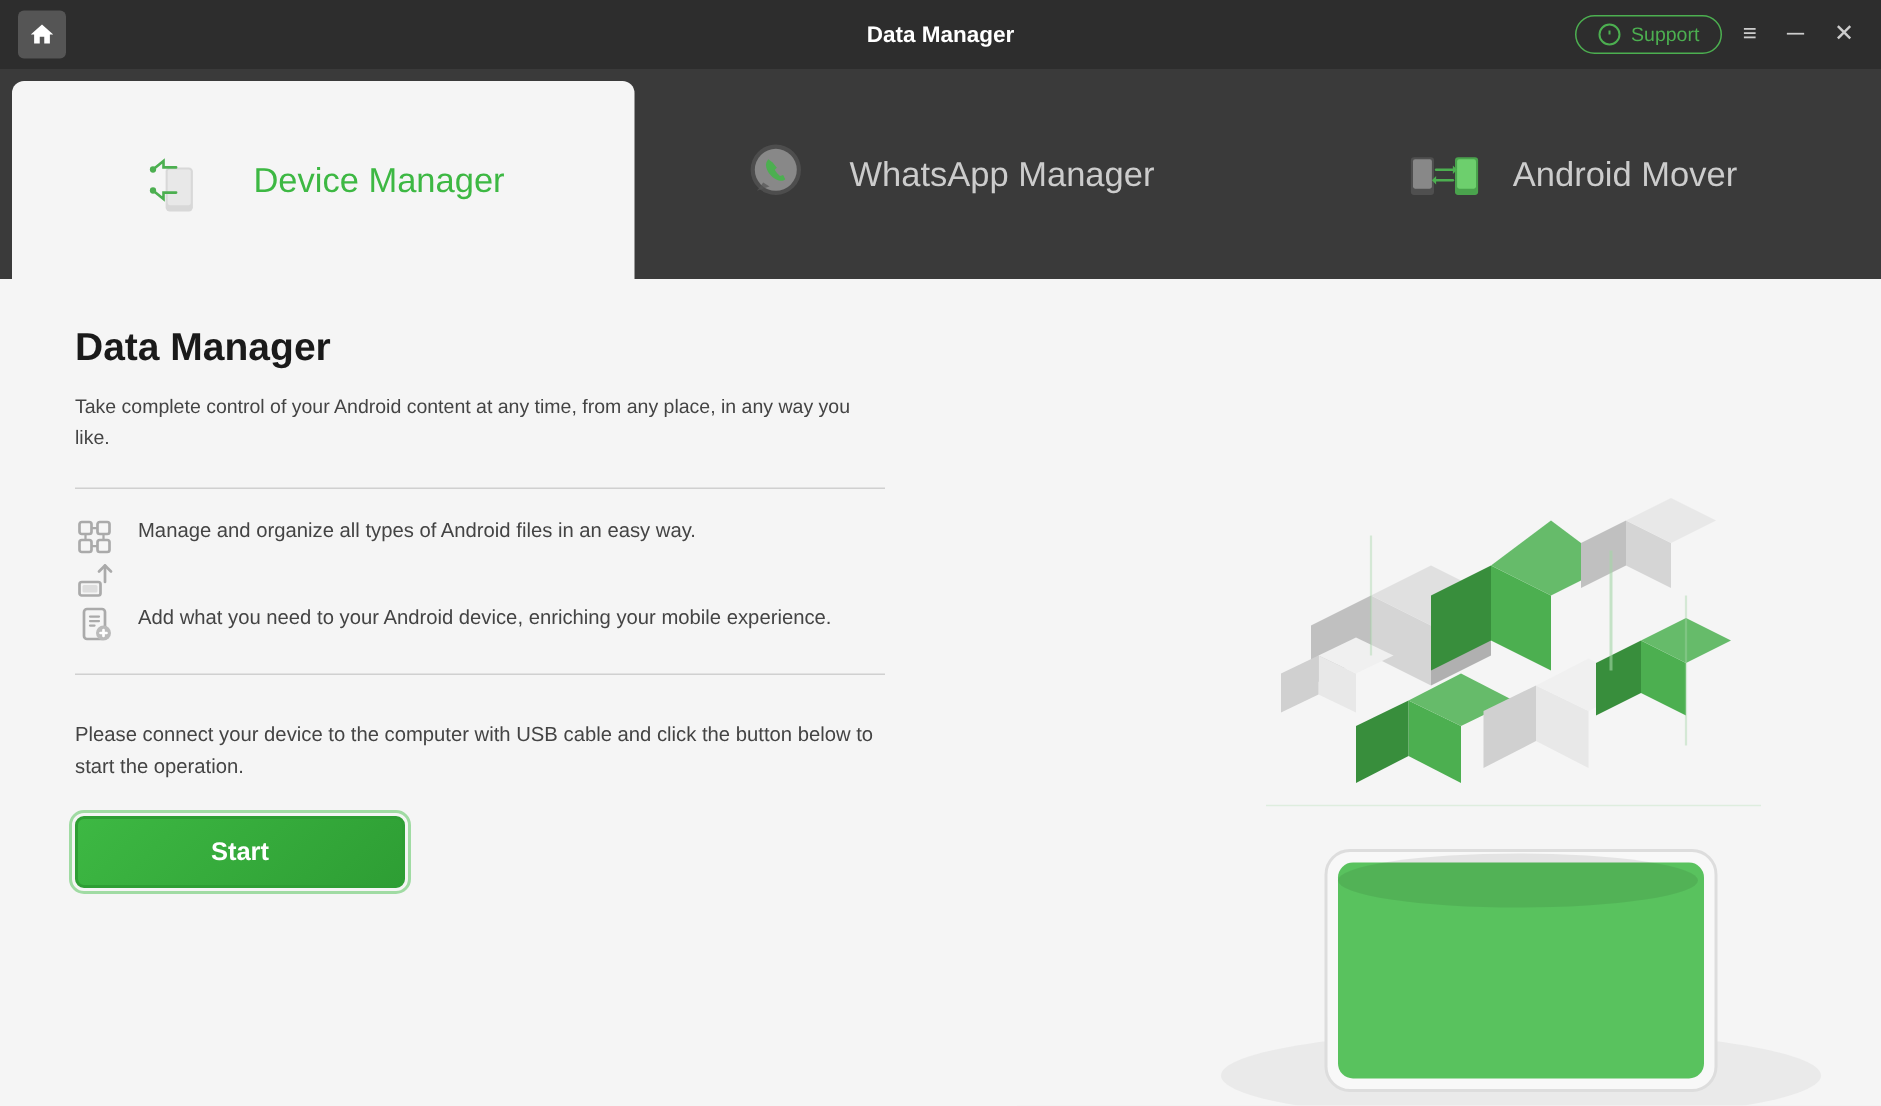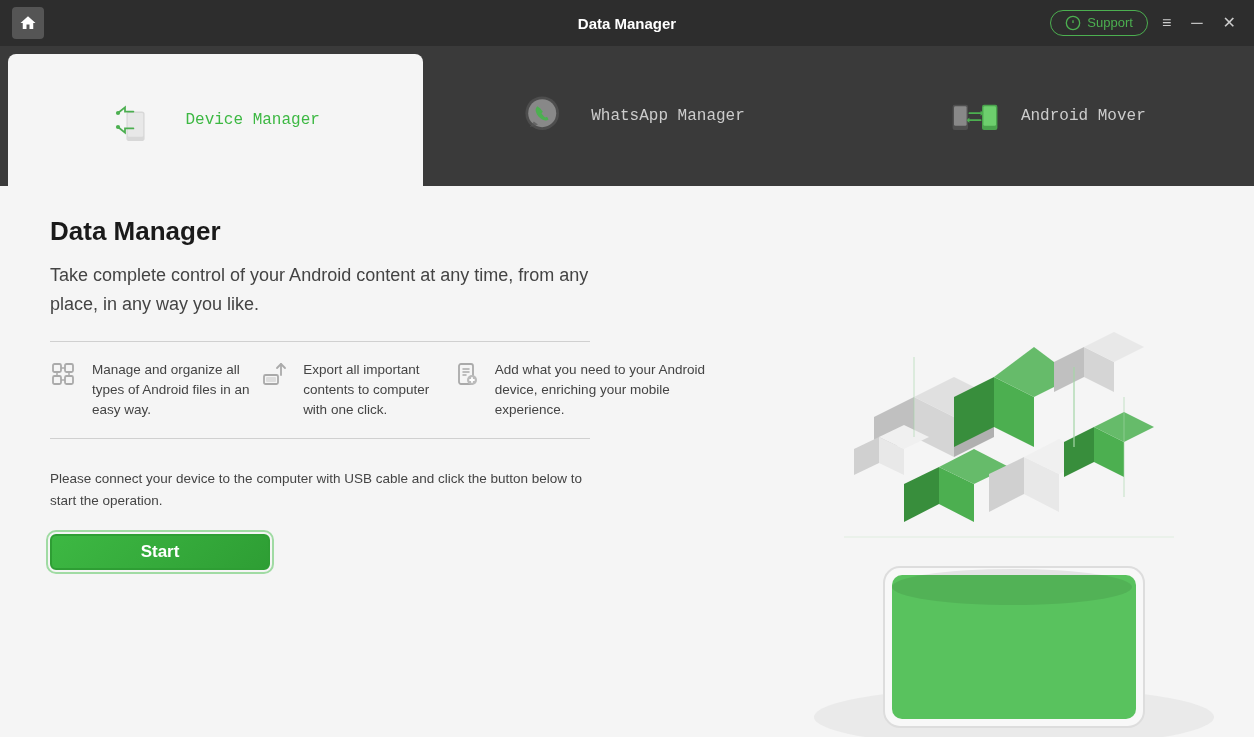--- a/index.html
+++ b/index.html
@@ -96,9 +96,8 @@
       flex-shrink: 0;
     }
     .nav-tab-label {
-      font-size: 16px;
+      font-size: 23px;
       font-weight: 500;
-      font-family: Liberation Mono, monospace;
     }
     .nav-tab.active .nav-tab-label { color: #3db843; }
     .nav-tab:not(.active) .nav-tab-label { color: #ccc; }

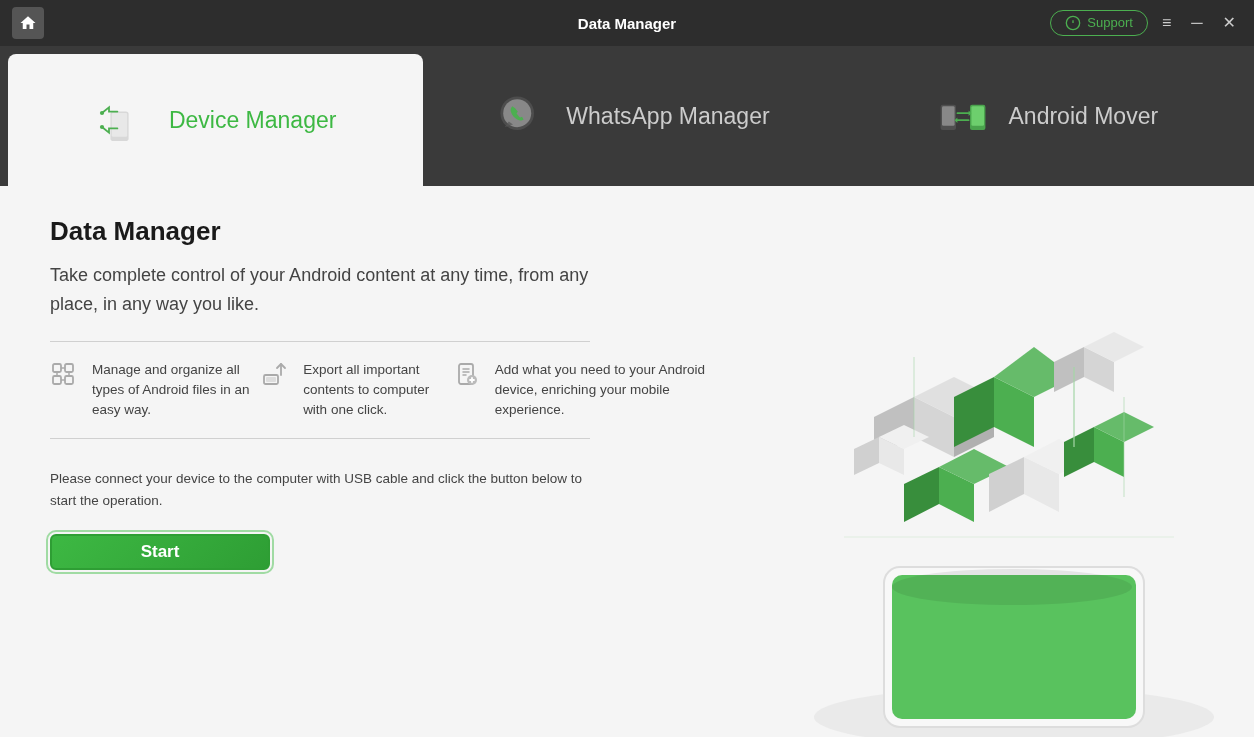--- a/index.html
+++ b/index.html
@@ -130,7 +130,7 @@
       margin-bottom: 14px;
     }
     .page-description {
-      font-size: 18px;
+      font-size: 13px;
       color: #444;
       line-height: 1.6;
       max-width: 540px;

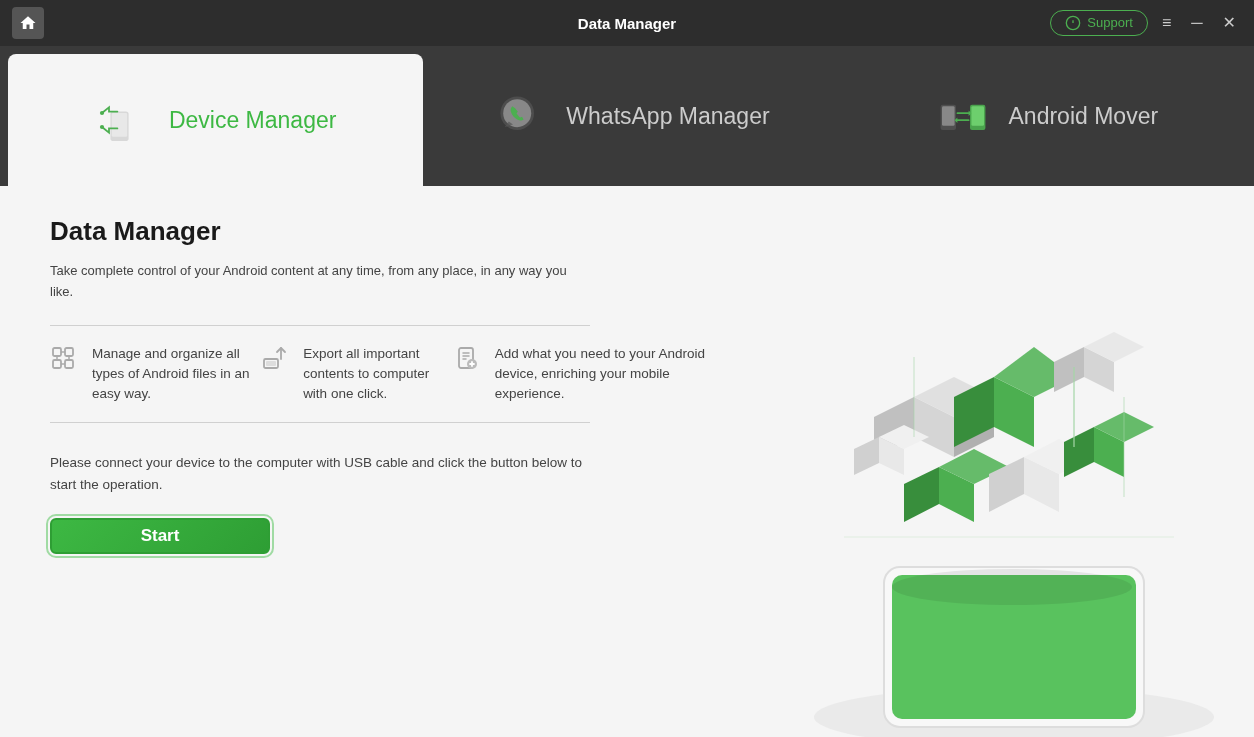--- a/index.html
+++ b/index.html
@@ -144,7 +144,7 @@
     }
     .feature-list {
       display: flex;
-      flex-direction: row;
+      flex-direction: column;
       margin-bottom: 18px;
     }
     .feature-item {

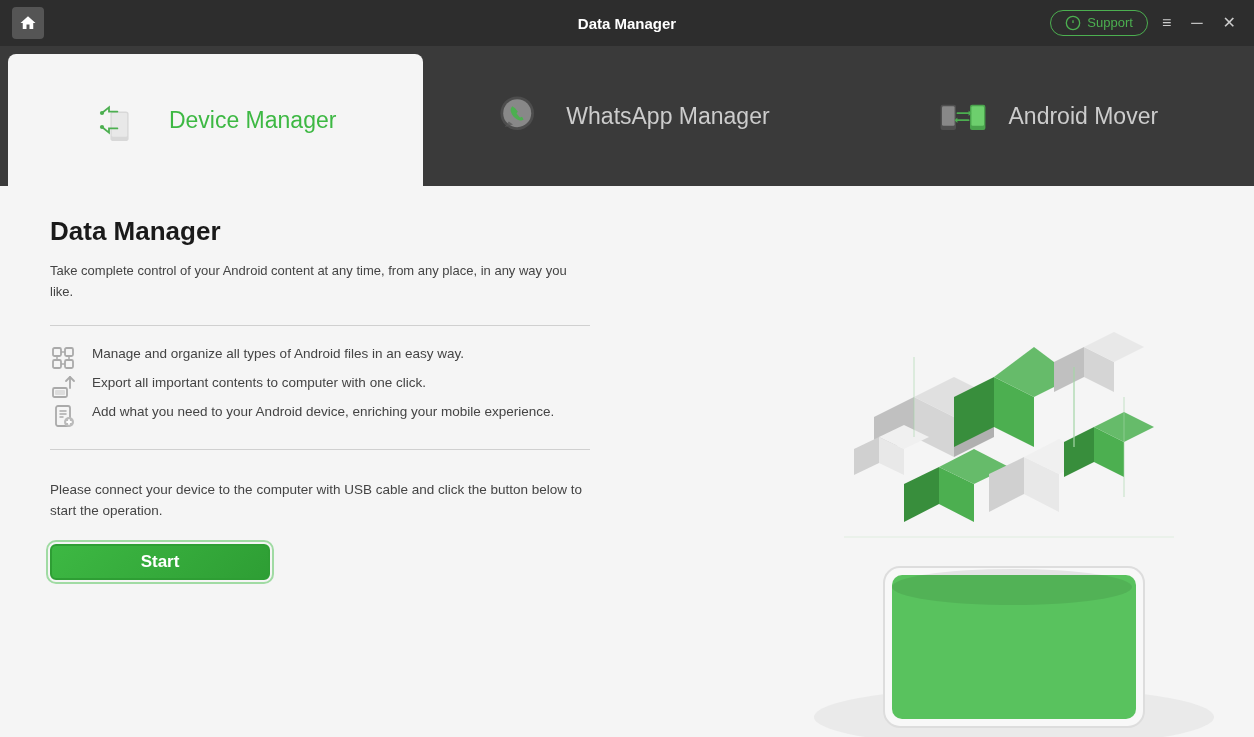--- a/index.html
+++ b/index.html
@@ -312,7 +312,6 @@
             <path d="M16 7 L20 3 L24 7" stroke="#aaa" stroke-width="1.8" stroke-linecap="round" stroke-linejoin="round"></path>
           </svg>
         </div>
-        <span class="feature-text">Export all important contents to computer with one click.</span>
       </div>
 
       <div class="feature-item">

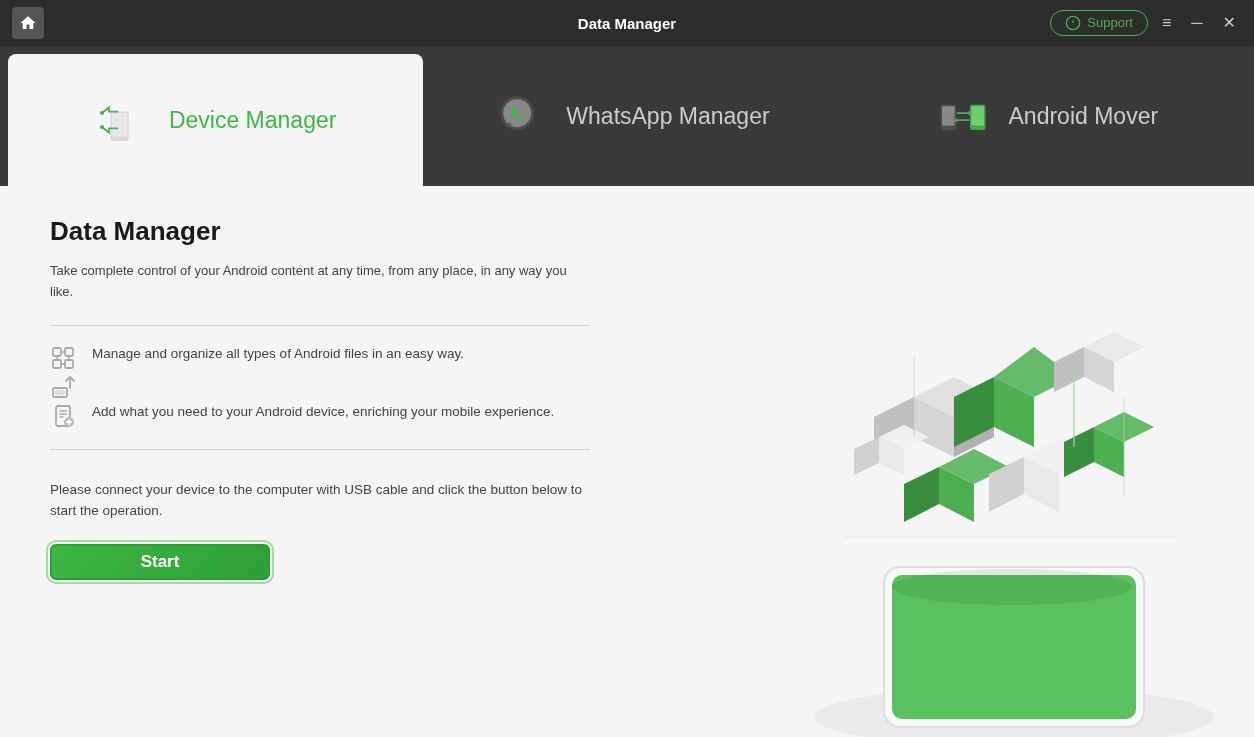--- a/index.html
+++ b/index.html
@@ -175,7 +175,7 @@
     }
     .start-btn {
       width: 220px;
-      height: 36px;
+      height: 48px;
       background: linear-gradient(135deg, #3db843 0%, #2e9e34 100%);
       border: 2px solid #2e9e34;
       border-radius: 6px;

